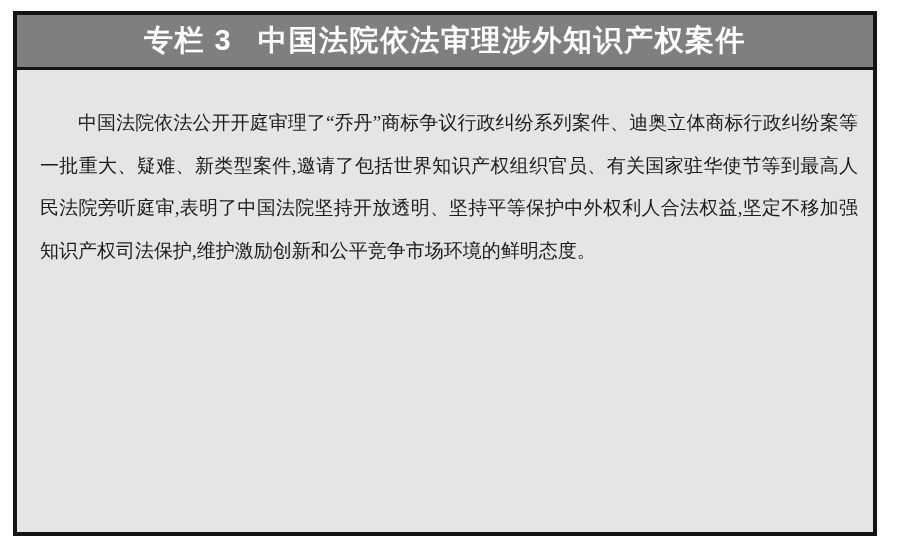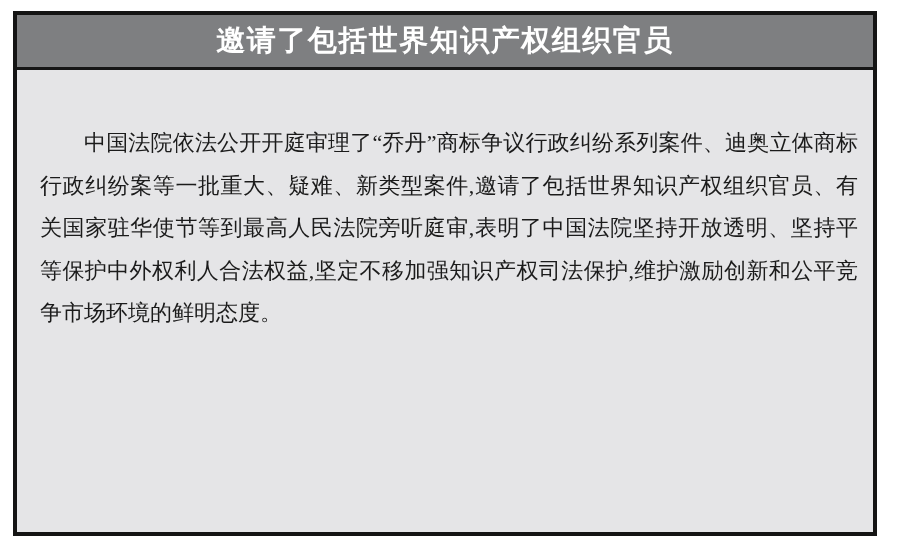--- a/index.html
+++ b/index.html
@@ -61,6 +61,7 @@
 
 <div class="panel">
   <div class="panel-header">
+    <span class="header-label">专栏 3</span>
     <span class="header-title">邀请了包括世界知识产权组织官员</span>
   </div>
   <div class="panel-body">

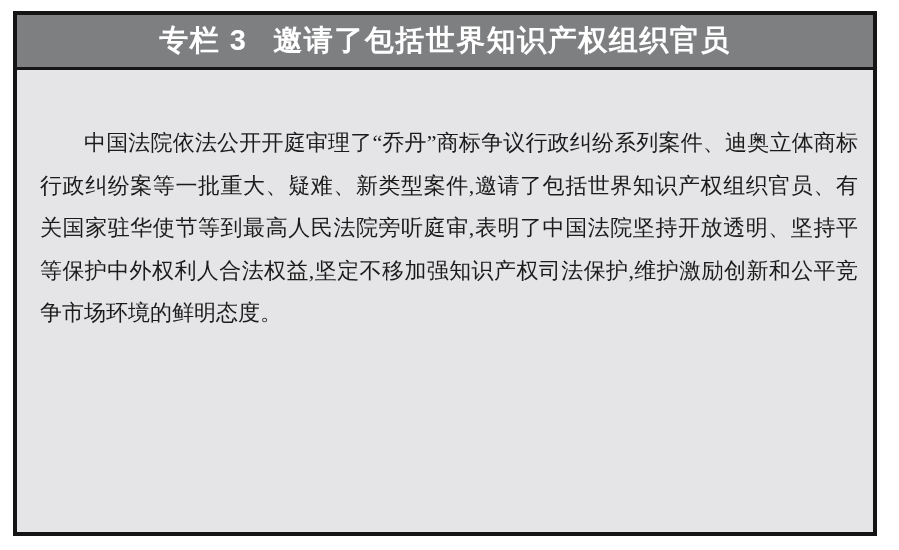--- a/index.html
+++ b/index.html
@@ -62,7 +62,7 @@
 <div class="panel">
   <div class="panel-header">
     <span class="header-label">专栏 3</span>
-    <span class="header-title">邀请了包括世界知识产权组织官员</span>
+    <span class="header-title">中国法院依法审理涉外知识产权案件</span>
   </div>
   <div class="panel-body">
     <p>中国法院依法公开开庭审理了“乔丹”商标争议行政纠纷系列案件、迪奥立体商标行政纠纷案等一批重大、疑难、新类型案件,邀请了包括世界知识产权组织官员、有关国家驻华使节等到最高人民法院旁听庭审,表明了中国法院坚持开放透明、坚持平等保护中外权利人合法权益,坚定不移加强知识产权司法保护,维护激励创新和公平竞争市场环境的鲜明态度。</p>

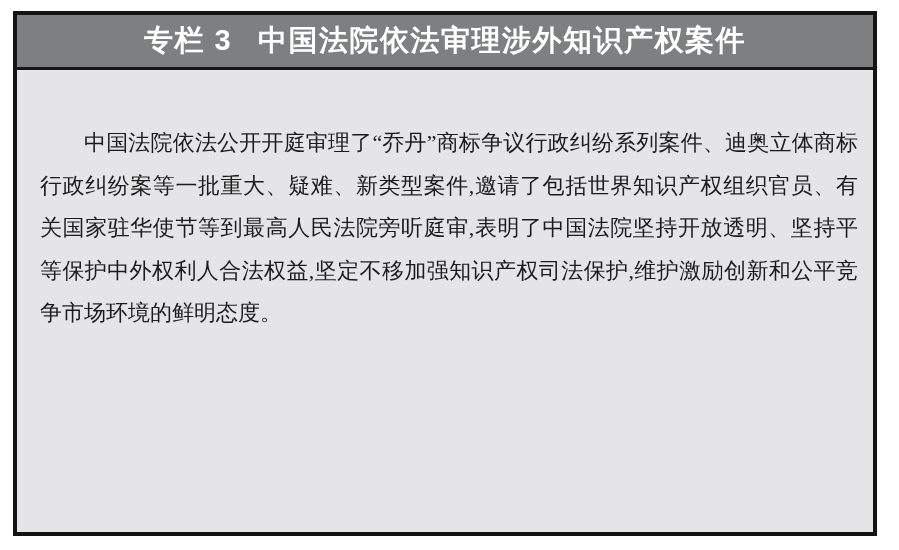--- a/index.html
+++ b/index.html
@@ -44,12 +44,11 @@
   }
   .panel-body {
     box-sizing: border-box;
-    padding: 42px 15px 0 23px;
+    padding: 32px 15px 0 23px;
     color: #1b1b1b;
-    font-size: 22px;
+    font-size: 19px;
     line-height: 42.5px;
     text-align: justify;
-    margin-top: 10px;
   }
   .panel-body p {
     margin: 0;

